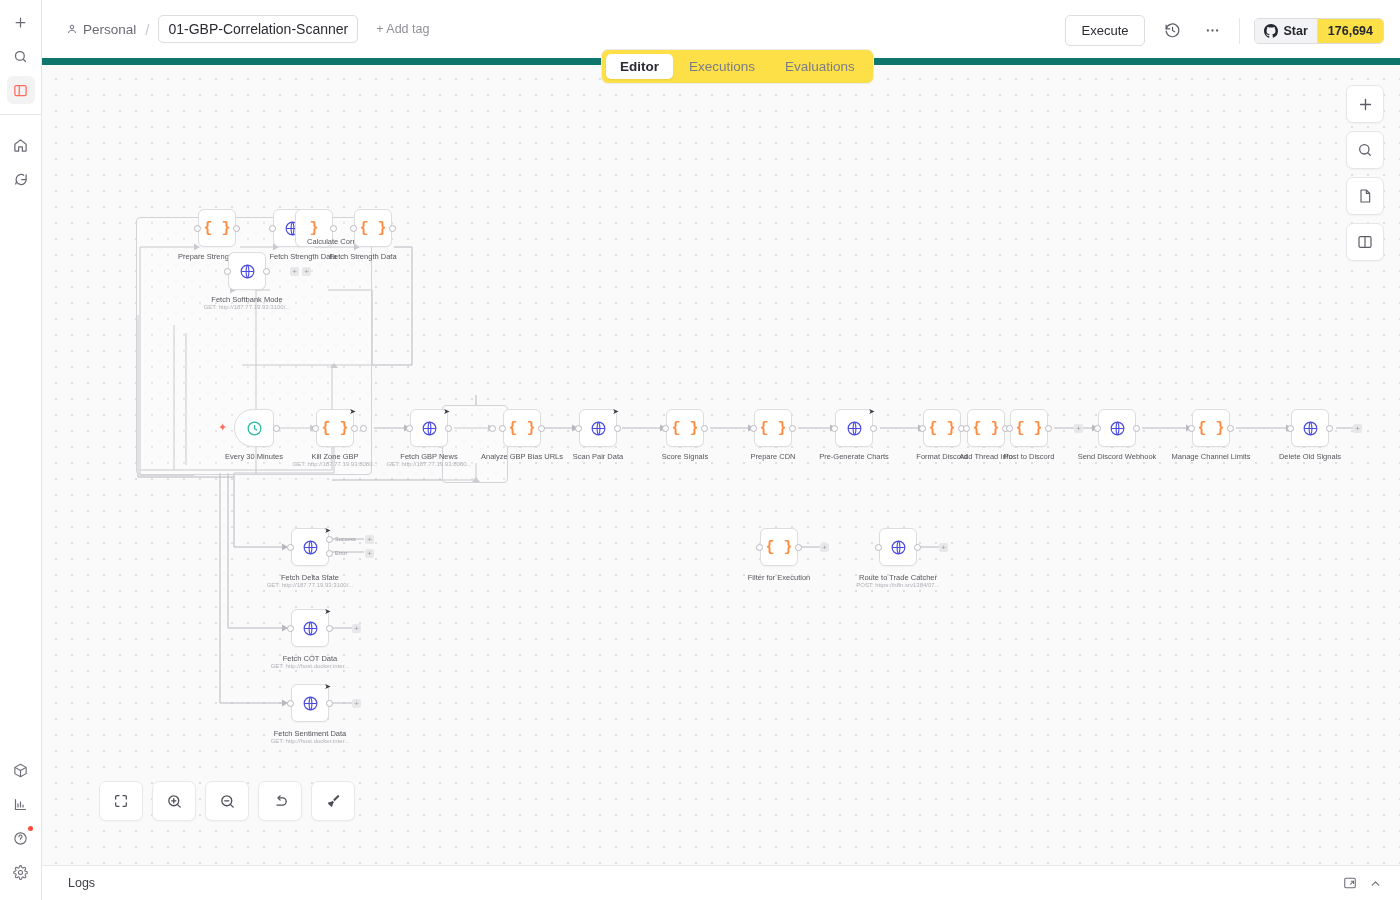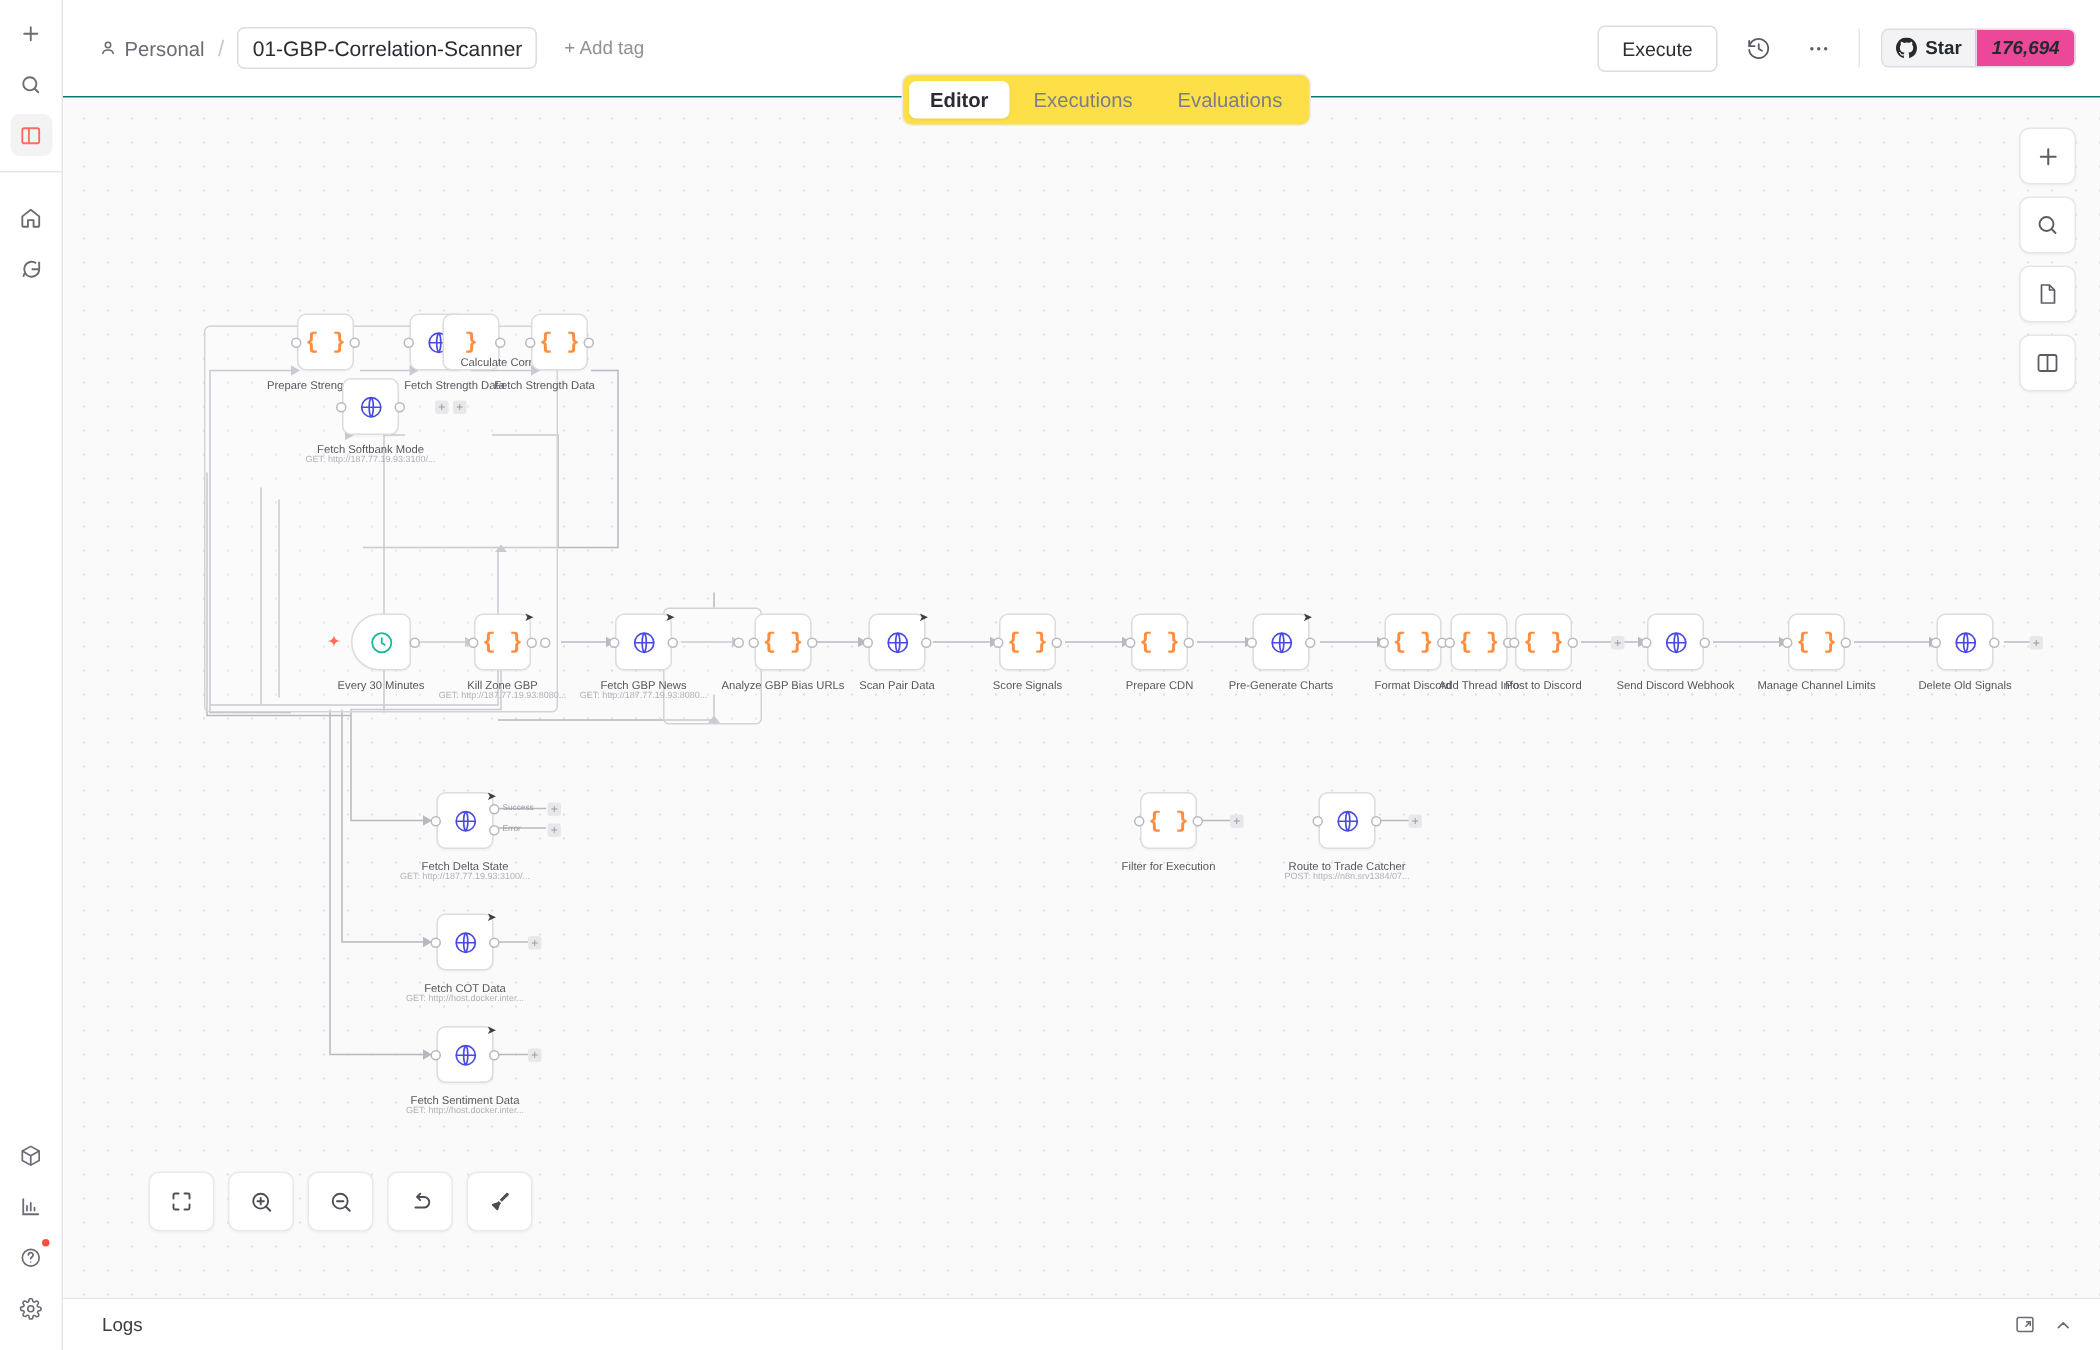--- a/index.html
+++ b/index.html
@@ -36,8 +36,8 @@
   
   .header {
     position: absolute; left: 42px; top: 0; width: 1358px; height: 65px;
-    background: #fff; border-bottom: 1px solid #0f766e;
-    display: flex; align-items: center; padding: 0 16px 0 24px; z-index: 35;
+    background: #fff; border-bottom: 7px solid #0f766e;
+    display: flex; align-items: flex-start; padding: 15px 16px 0 24px; z-index: 35;
   }
   .crumb { display: flex; align-items: center; gap: 6px; }
   .crumb-person { display:flex; align-items:center; gap:5px; color:#6b6b75; font-size:13.5px; }

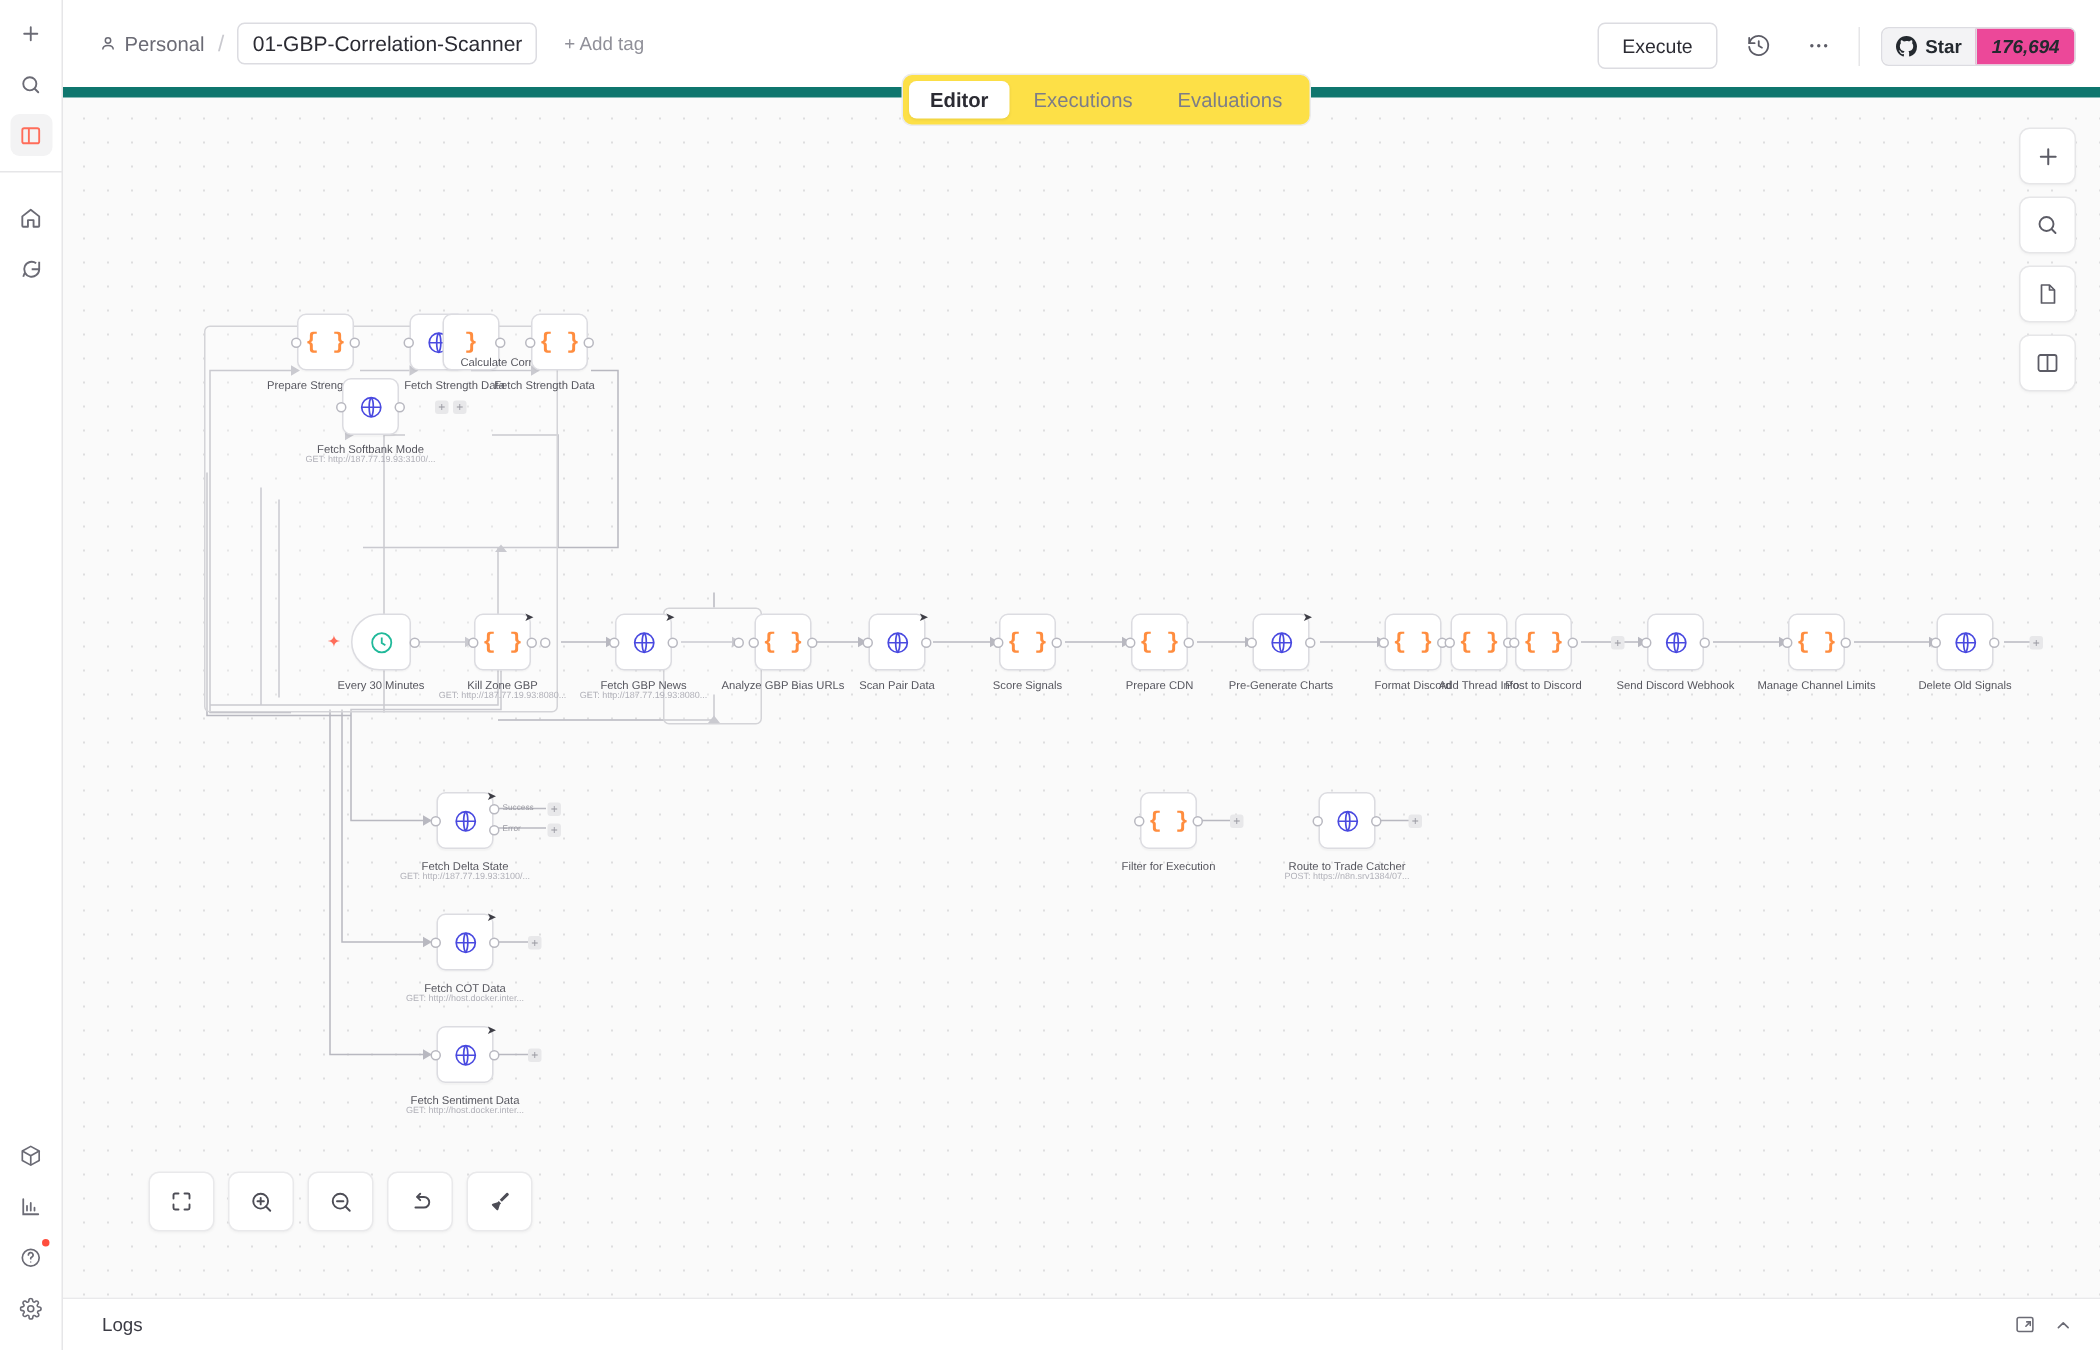--- a/index.html
+++ b/index.html
@@ -66,9 +66,9 @@
     font-size: 12.5px; color: #24292f; font-weight: 600; cursor: pointer;
   }
   .gh-count {
-    background:#ec4899; padding: 0 10px; height:100%;
+    background:#fde047; padding: 0 10px; height:100%;
     display:flex; align-items:center; font-size:12.5px; color:#24292f;
-    border-left: 1px solid #dcdce1; font-weight:600;font-style:italic;
+    border-left: 1px solid #dcdce1; font-weight:600;
   }
 
   

